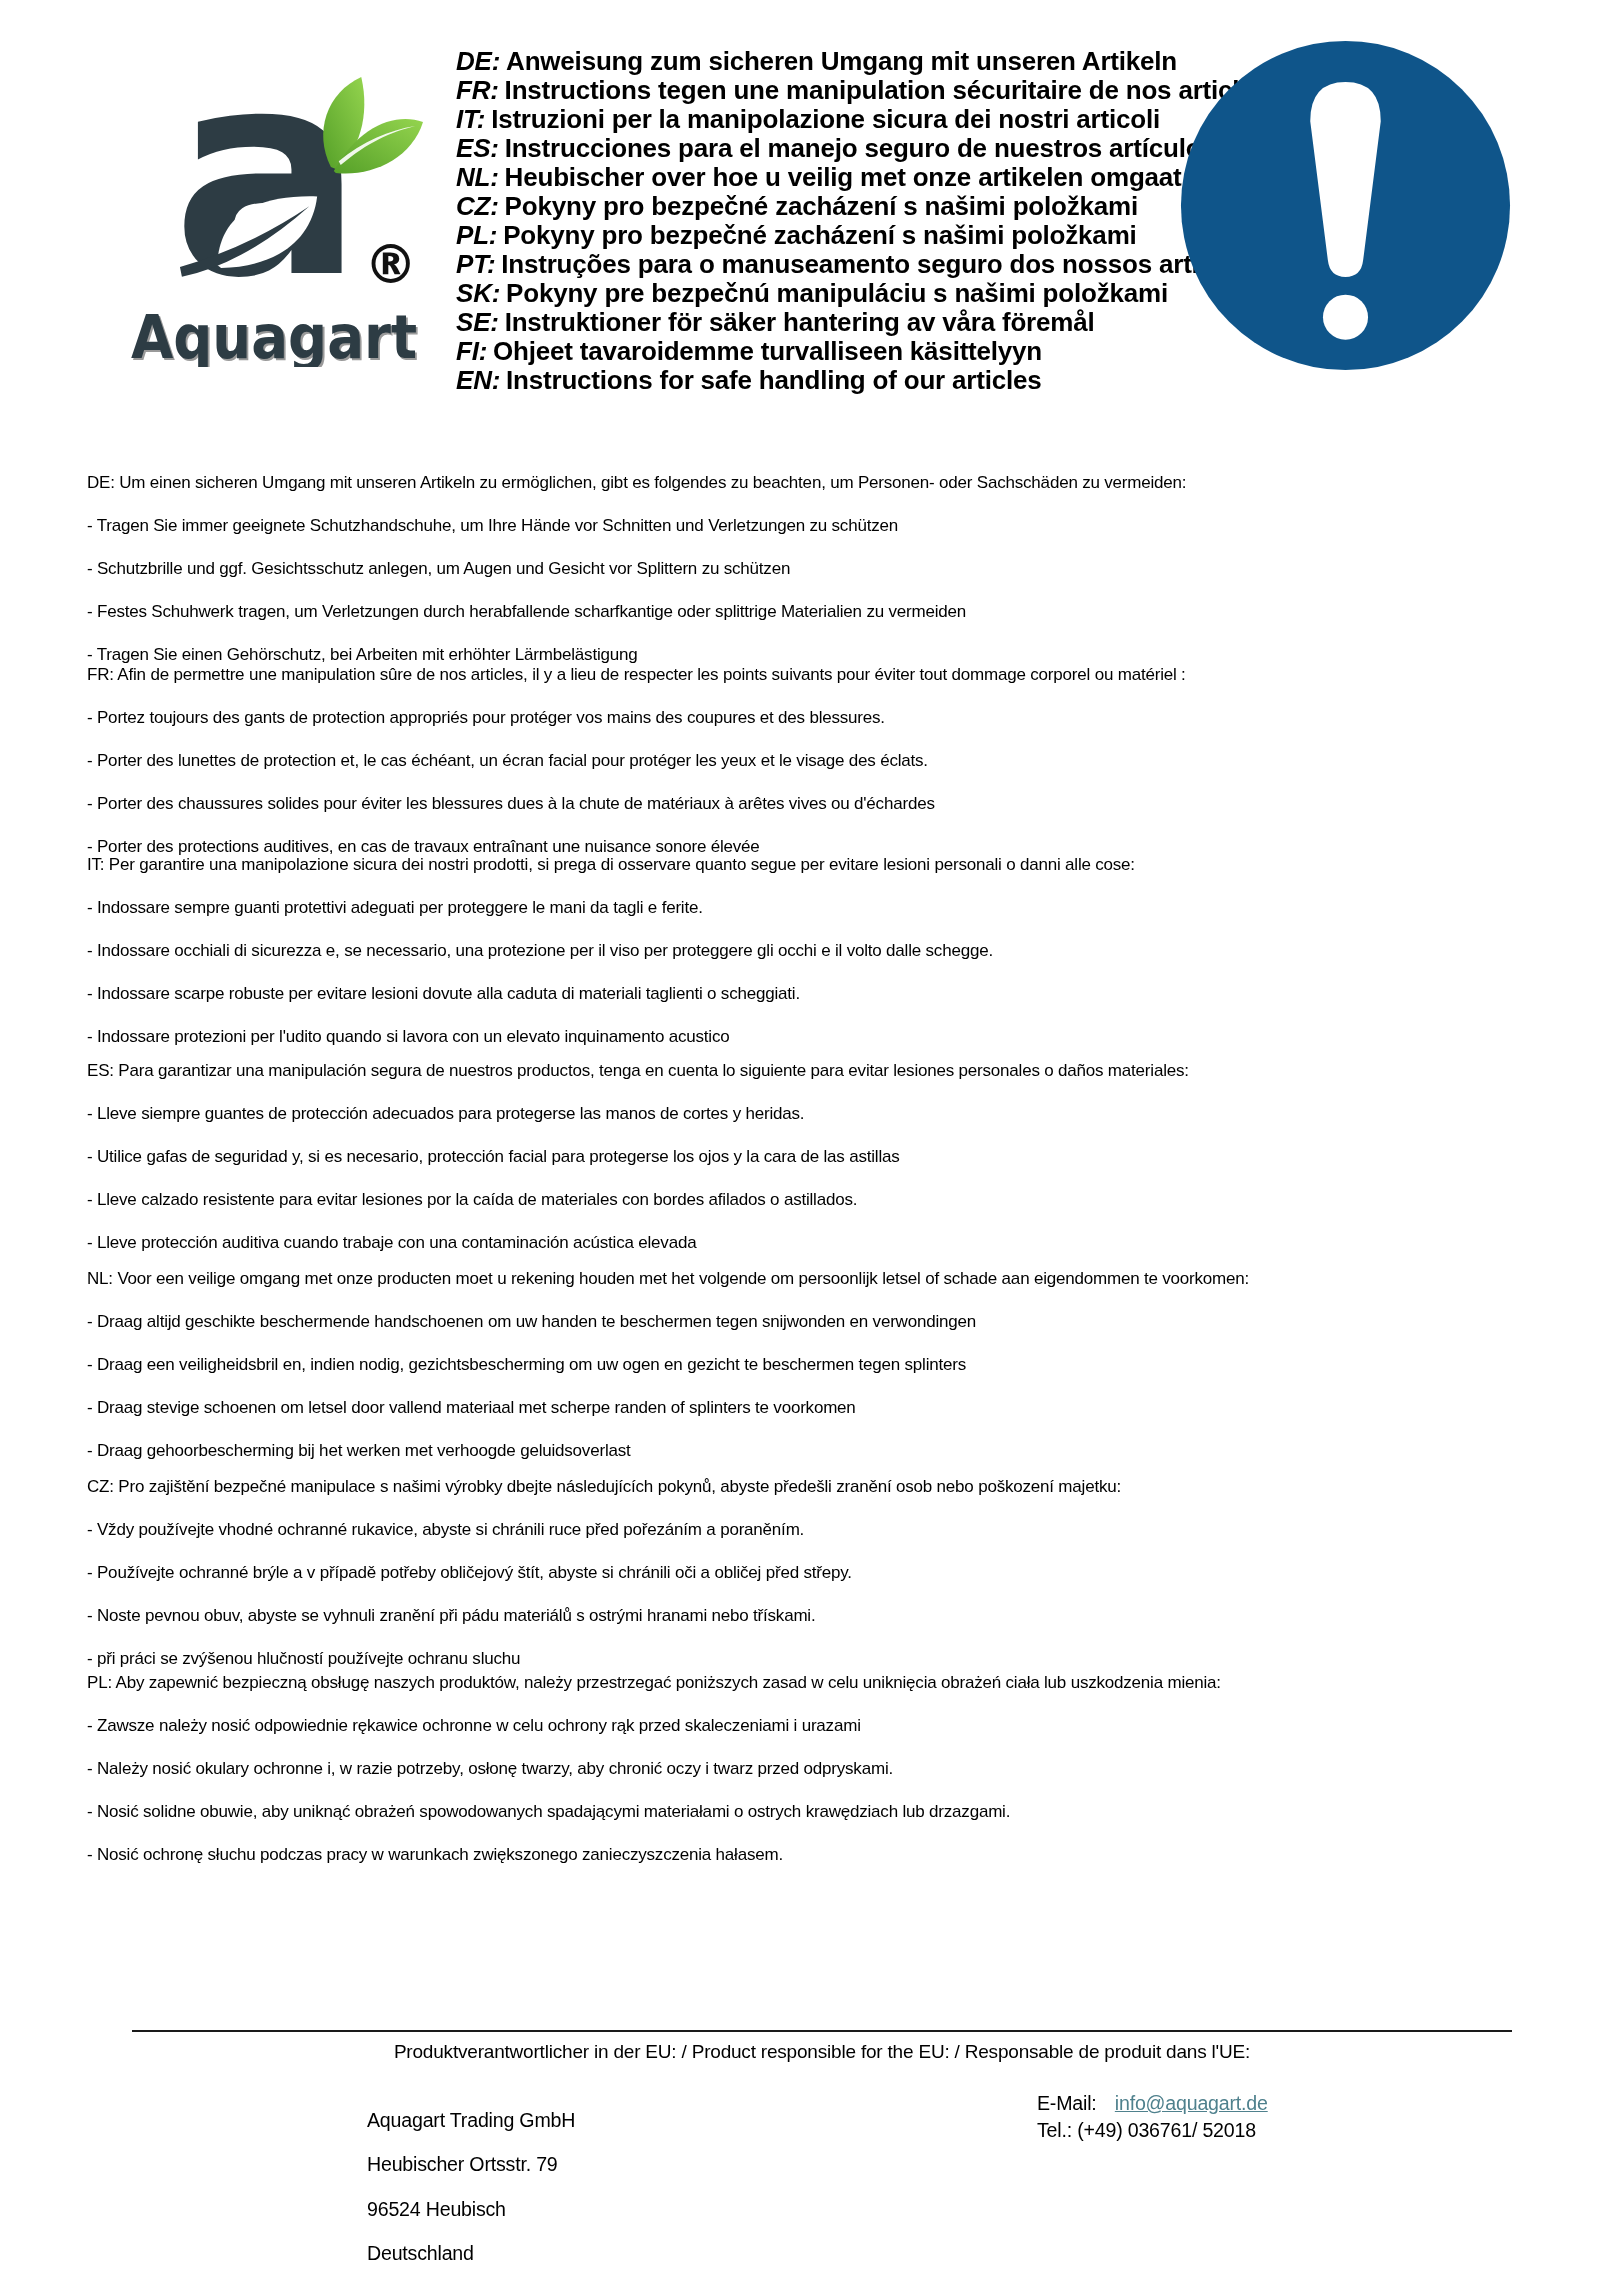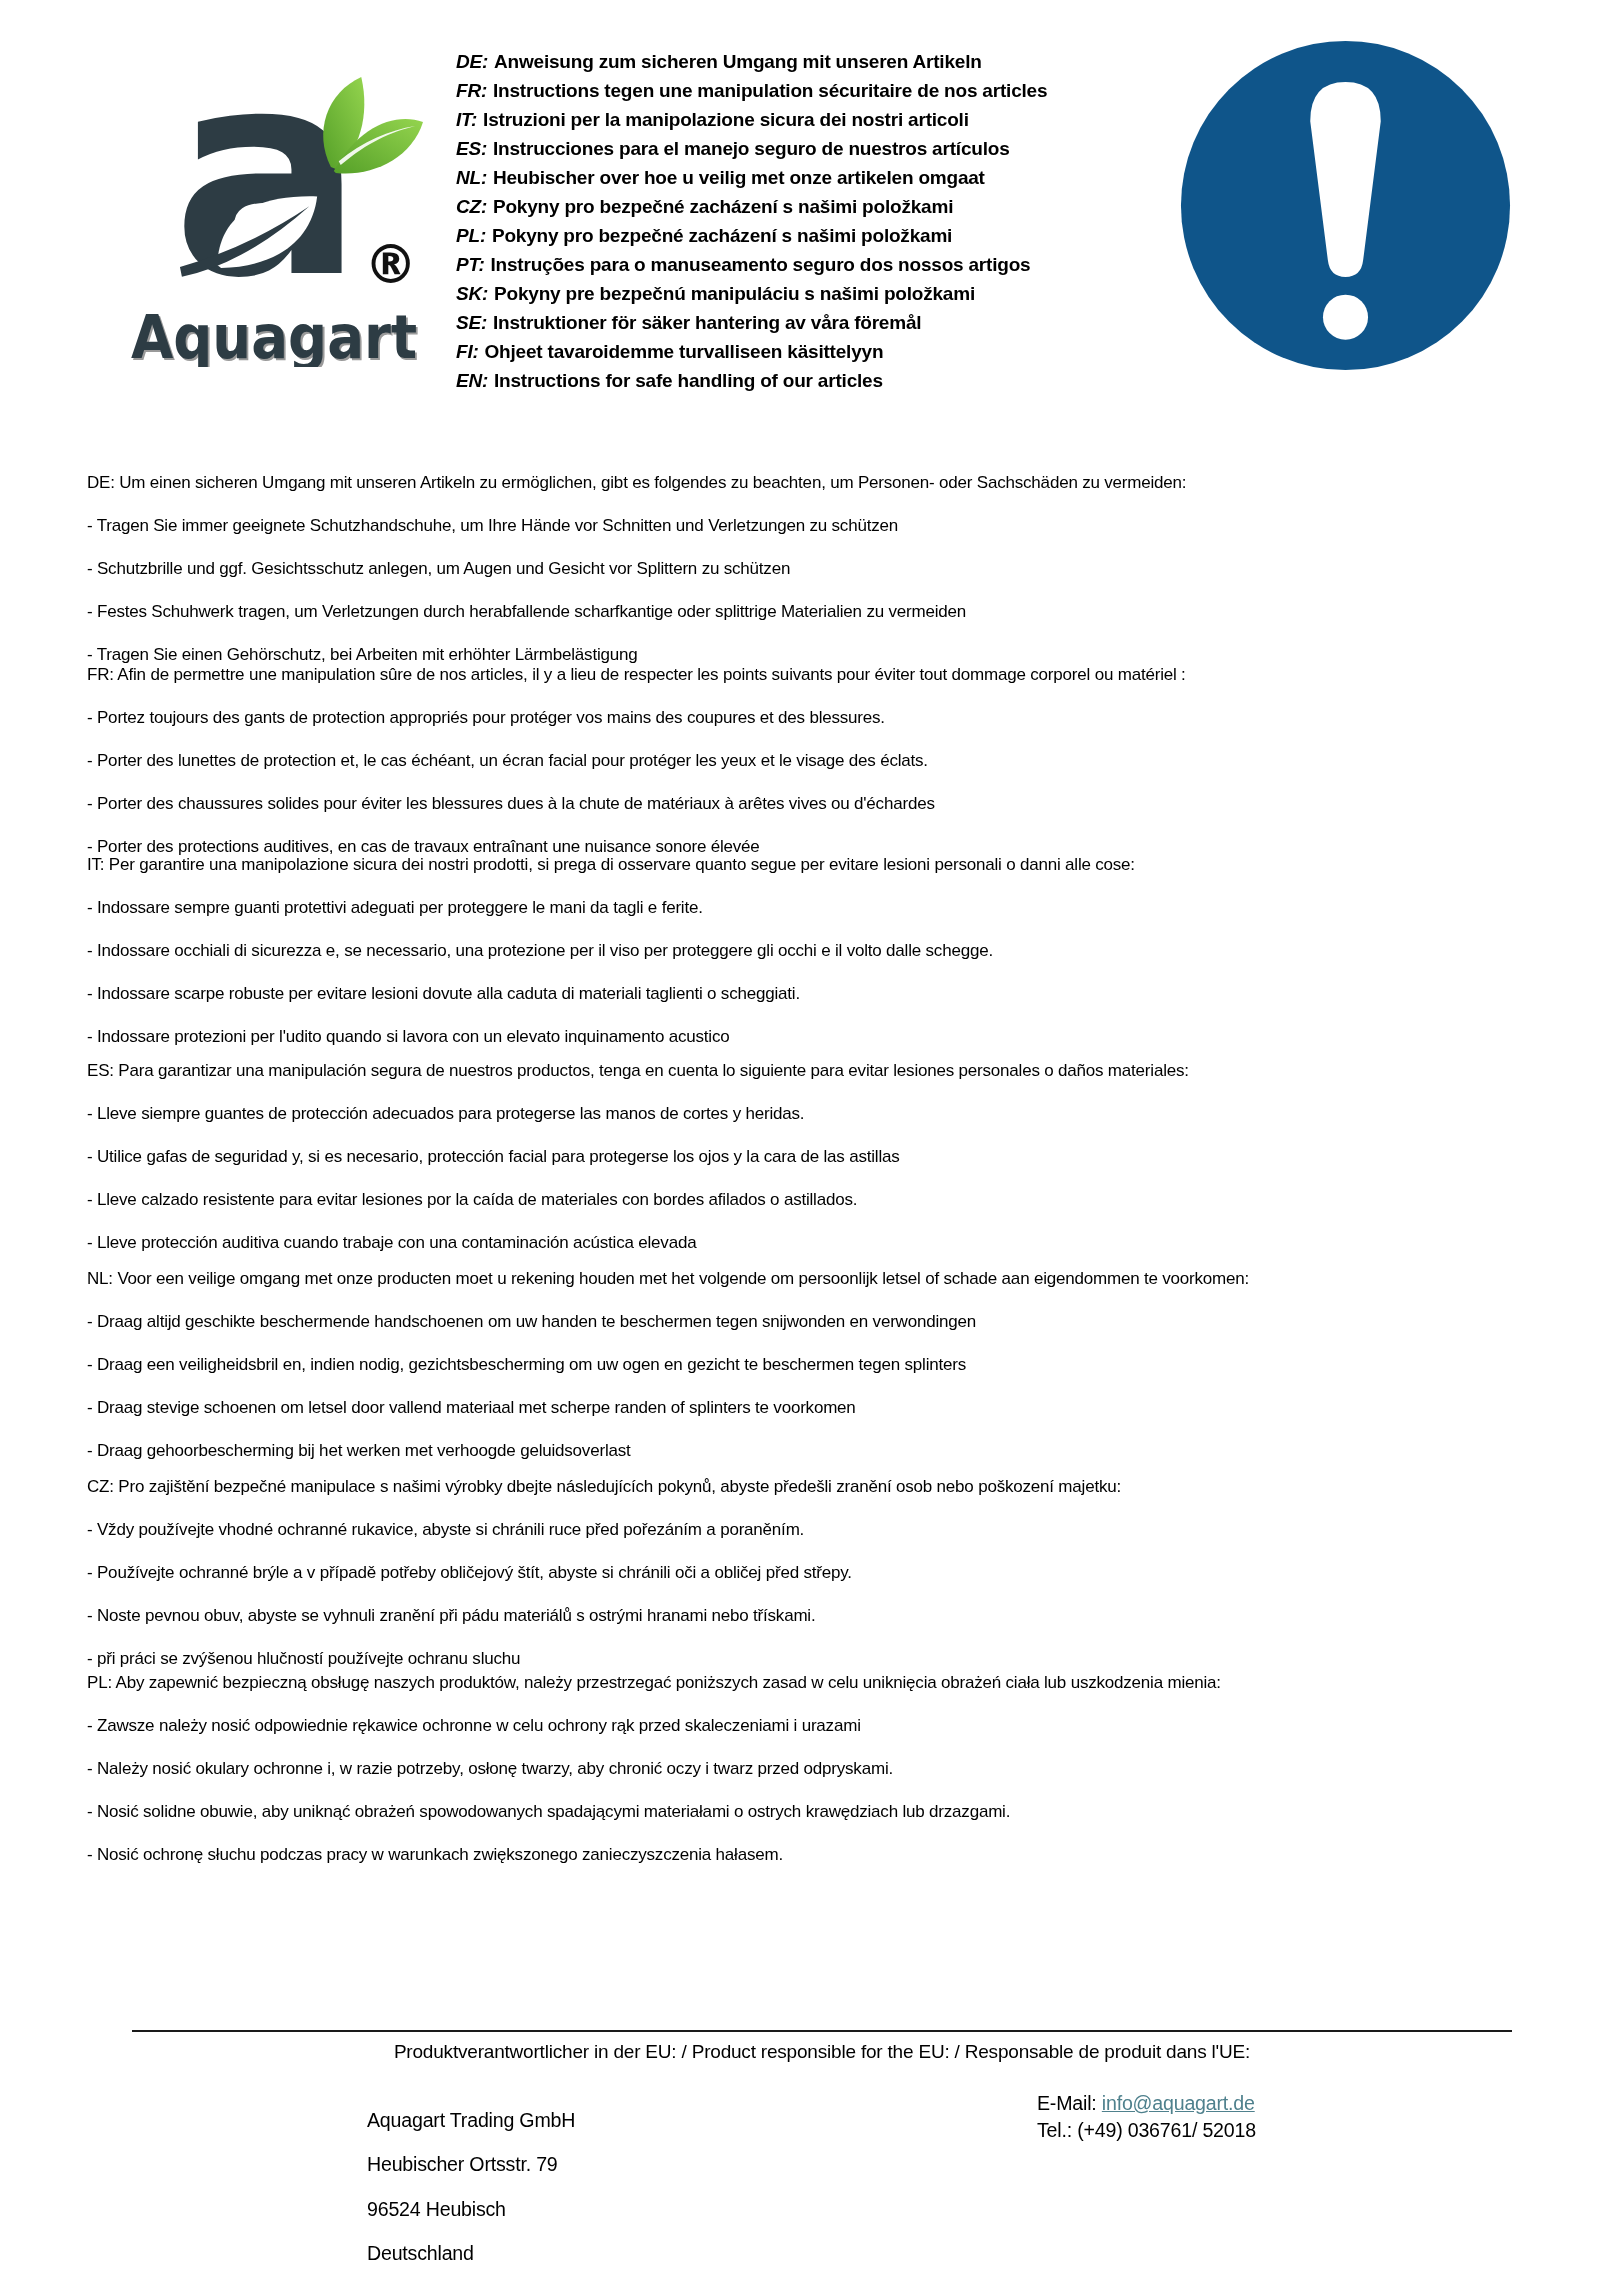--- a/index.html
+++ b/index.html
@@ -11,7 +11,7 @@
   
   .logo-svg{position:absolute;left:123px;top:71px;width:306px;height:296px;}
   .header-block{position:absolute;left:456px;top:47px;}
-  .hline{font-size:19px;line-height:29px;font-weight:bold;white-space:nowrap;letter-spacing:-0.2px;}
+  .hline{font-size:26px;line-height:29px;font-weight:bold;white-space:nowrap;letter-spacing:-0.2px;}
   .hline .code{font-style:italic;}
   .hline .htext{margin-left:5.9px;}
   .mandatory-svg{position:absolute;left:1179px;top:39px;width:333px;height:333px;}

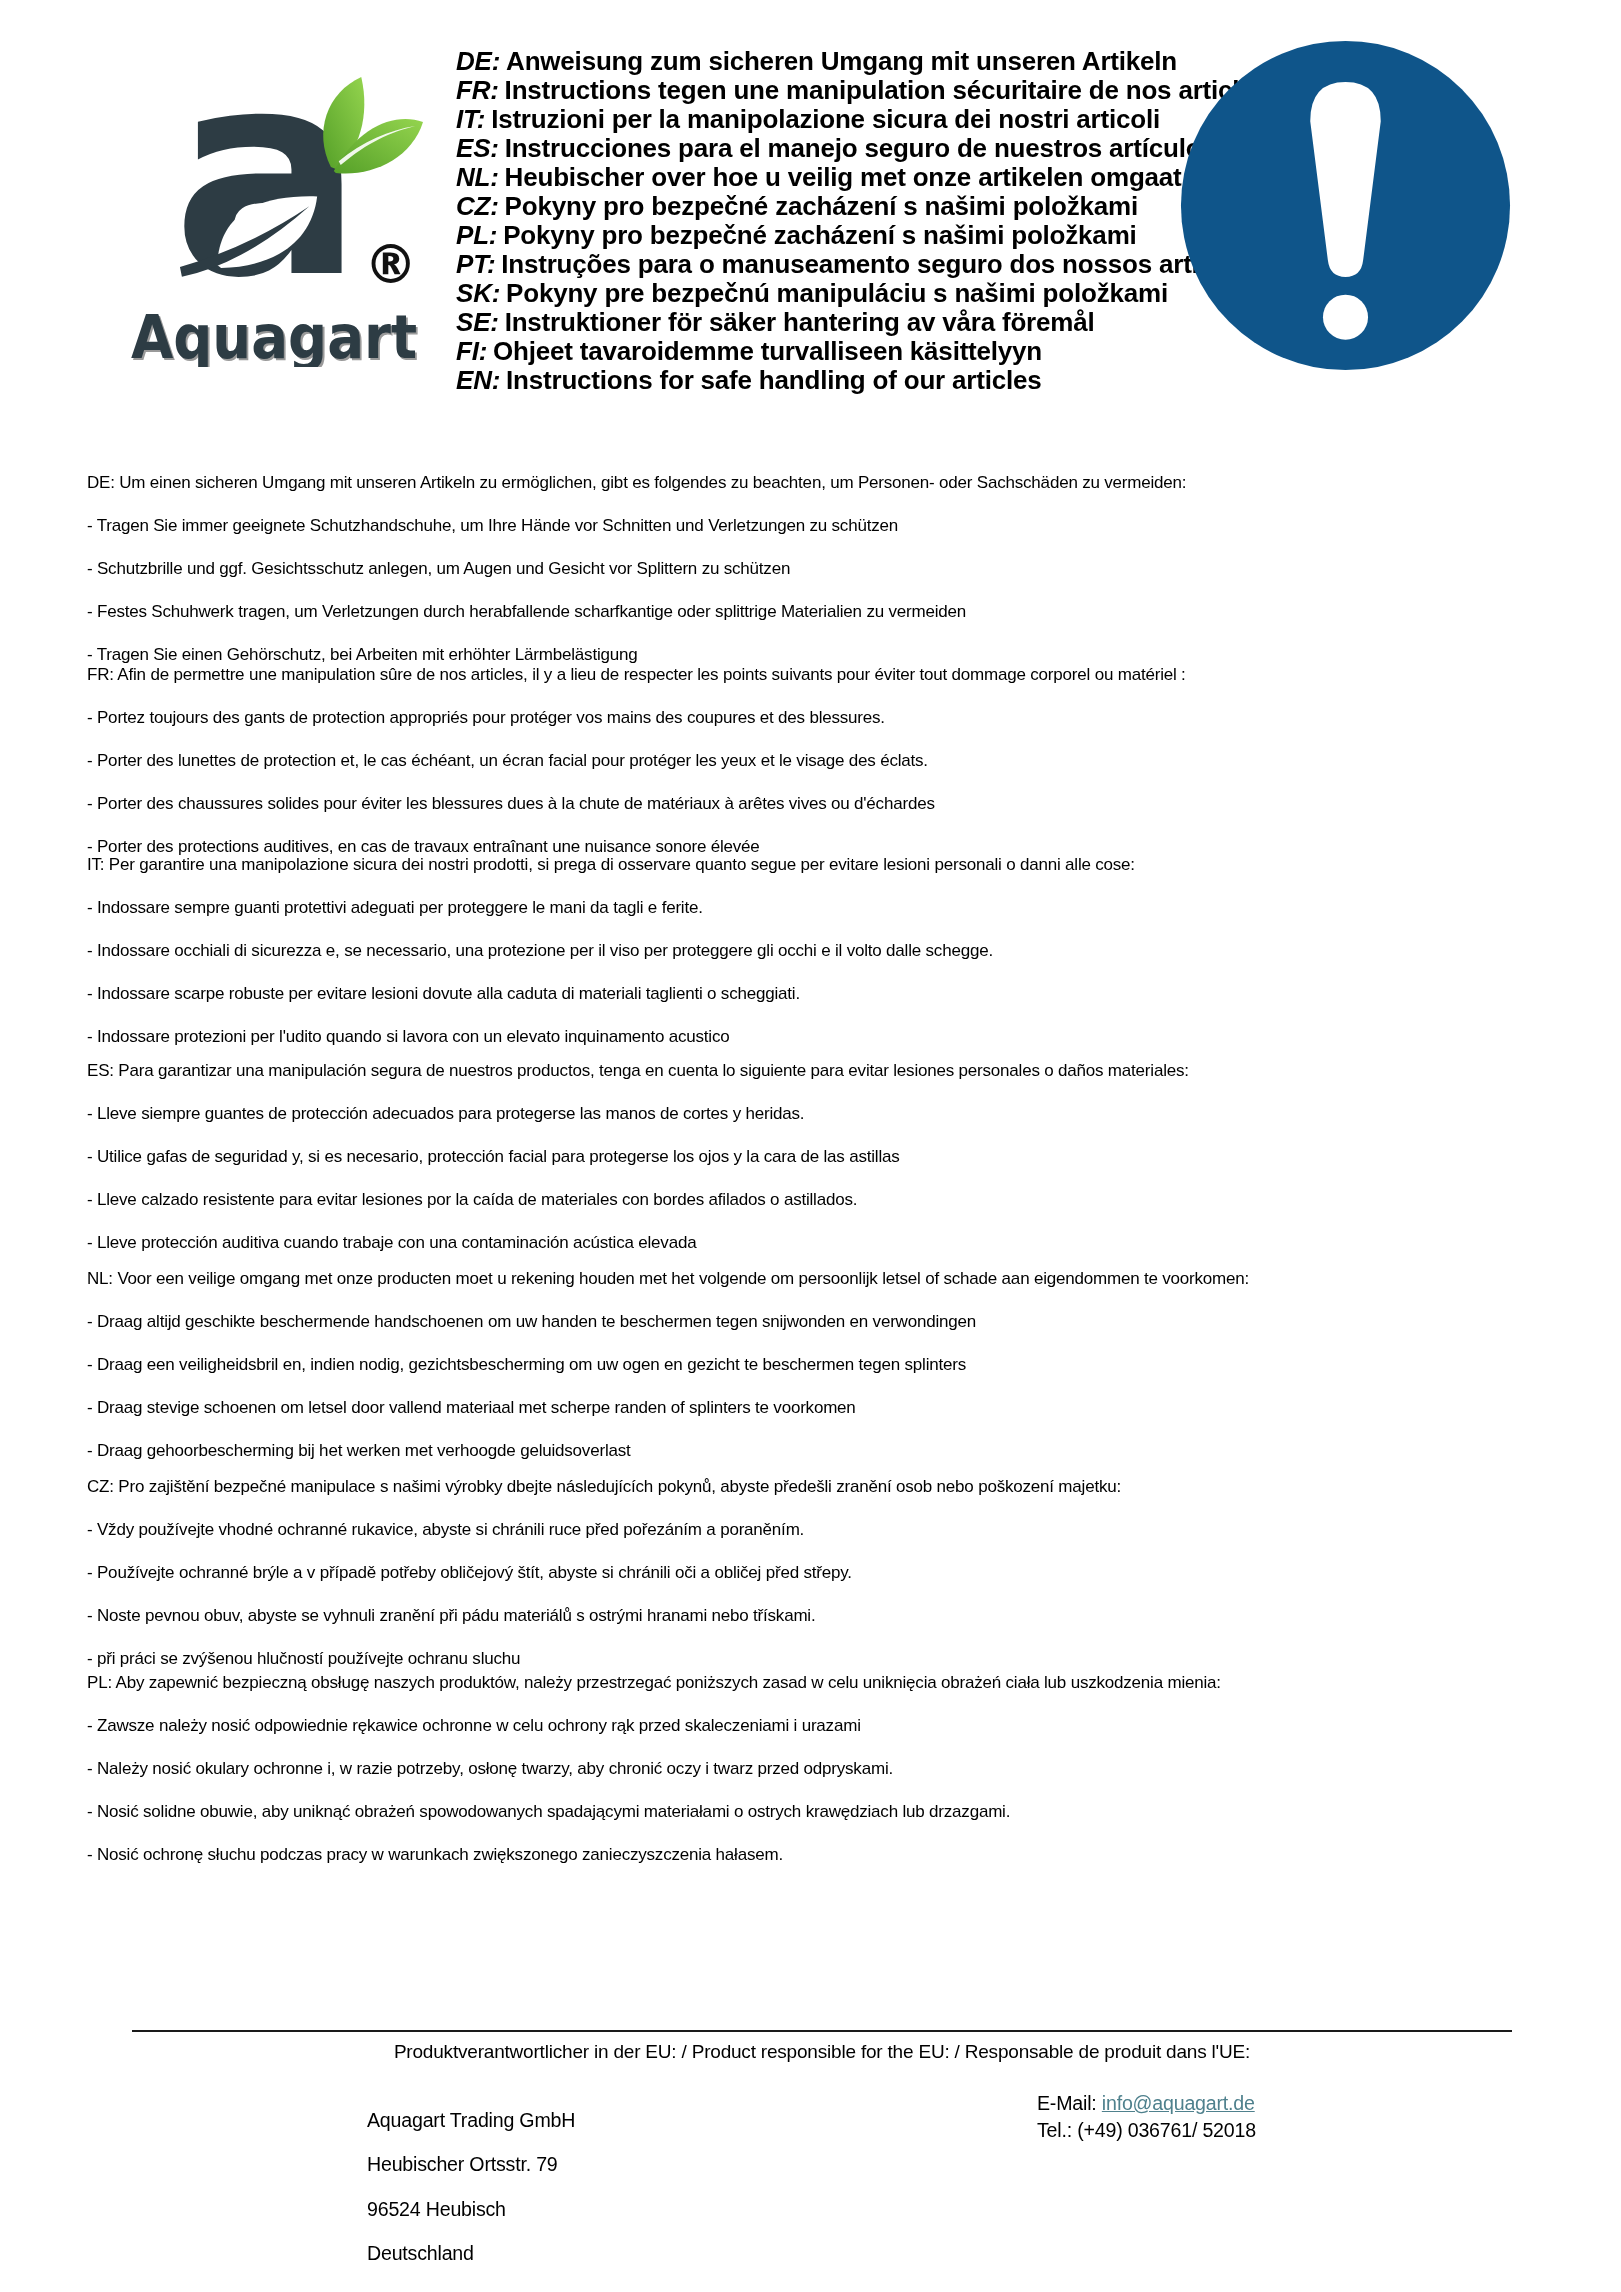--- a/index.html
+++ b/index.html
@@ -26,7 +26,7 @@
   .footer-address p{margin:17px;font-size:19.6px;line-height:27.4px;letter-spacing:-0.2px;}
   .footer-contact{position:absolute;left:1037px;top:2090px;}
   .footer-contact p{margin:0;font-size:19.6px;line-height:27.4px;letter-spacing:-0.2px;}
-  .email-link{color:#4f818d;text-decoration:underline;}
+  .email-link{color:#4f818d;text-decoration:underline;margin-left:13px;}
 </style>
 </head>
 <body>

